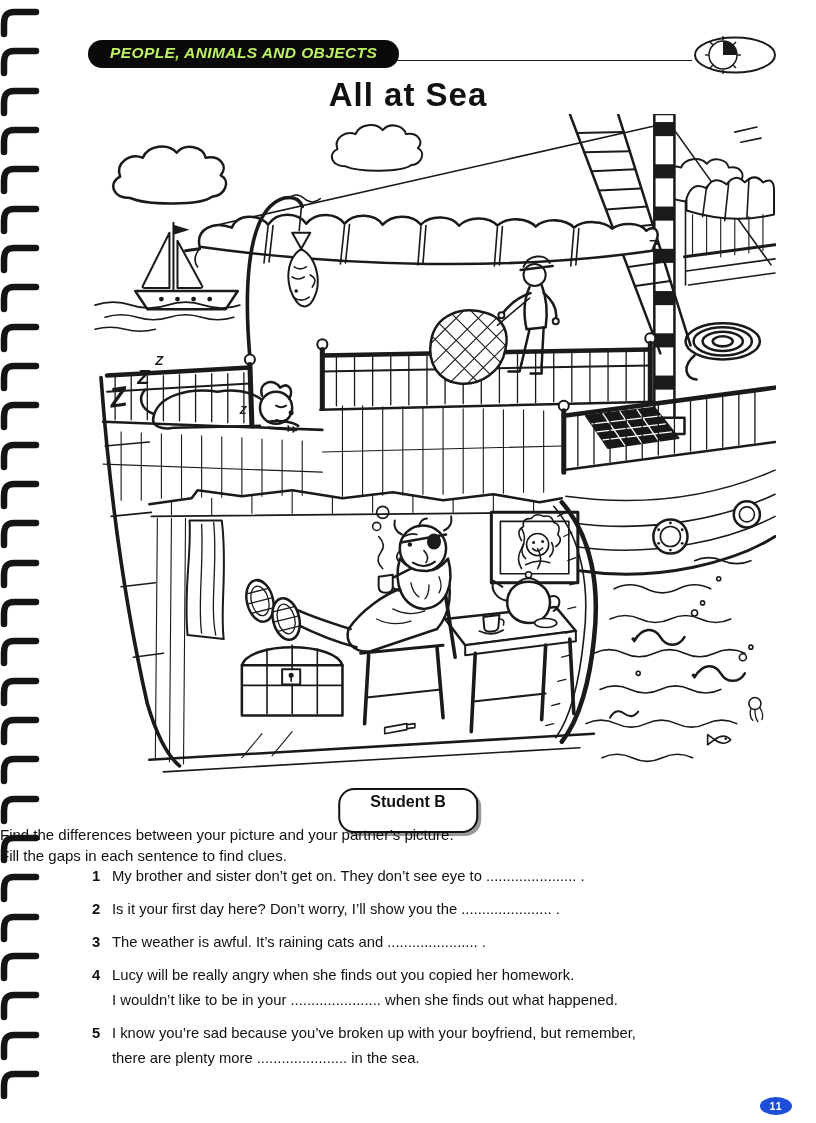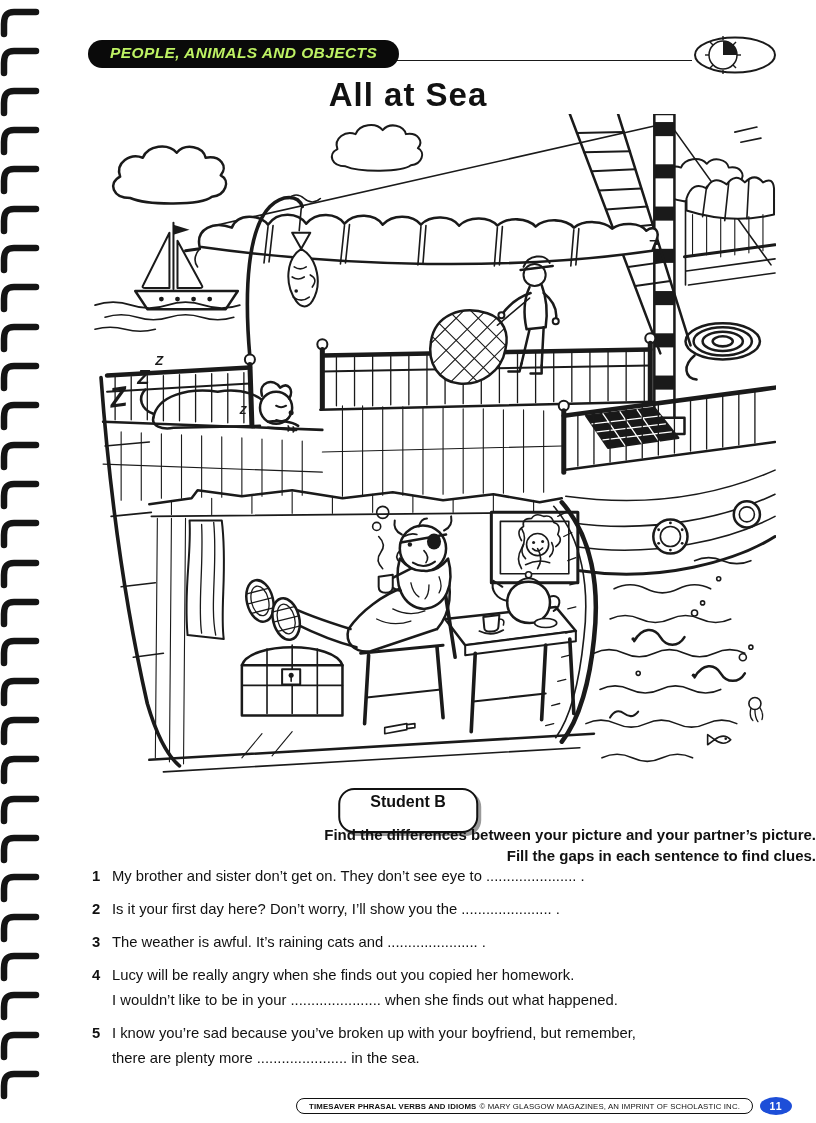--- a/index.html
+++ b/index.html
@@ -34,8 +34,8 @@
         background:#fff;border:2.2px solid #111;border-radius:16px;padding:3px 30px 20px;
         font-weight:bold;font-size:16px;box-shadow:3px 3px 0 #9a9a9a;white-space:nowrap;}
   
-  .instructions{position:absolute;left:0;right:0;top:824px;text-align:right;
-        font-weight:bold;font-size:15px;line-height:1.42;}
+  .instructions{position:absolute;left:0;right:0;top:824px;text-align:left;
+        font-weight:normal;font-size:15px;line-height:1.42;}
   
   .questions{position:absolute;left:92px;right:26px;top:866px;font-size:14.8px;}
   .question{display:flex;gap:9px;margin-bottom:13px;line-height:20px;}

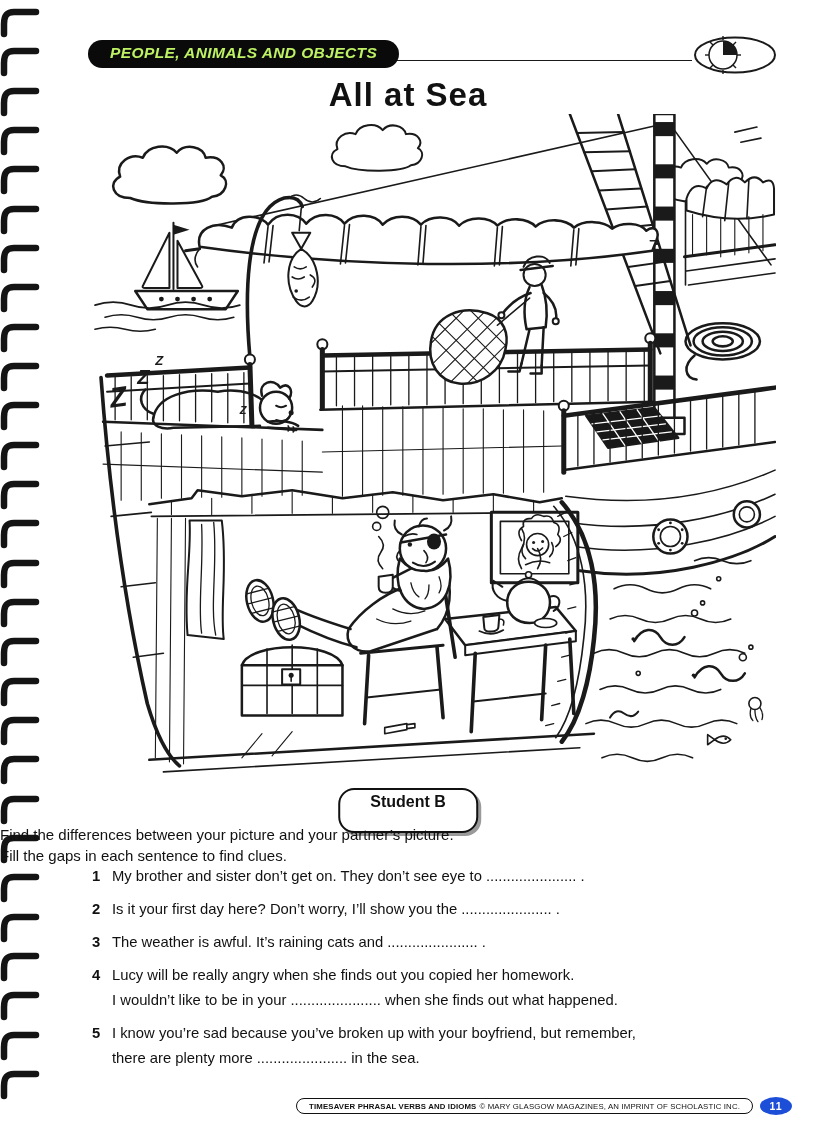--- a/index.html
+++ b/index.html
@@ -436,9 +436,6 @@
   </div>
 
   <div class="footer">
-    <div class="footer-pill">
-      <b>TIMESAVER PHRASAL VERBS AND IDIOMS</b><span>© MARY GLASGOW MAGAZINES, AN IMPRINT OF SCHOLASTIC INC.</span>
-    </div>
     <div class="page-oval">
       <span>11</span>
     </div>

